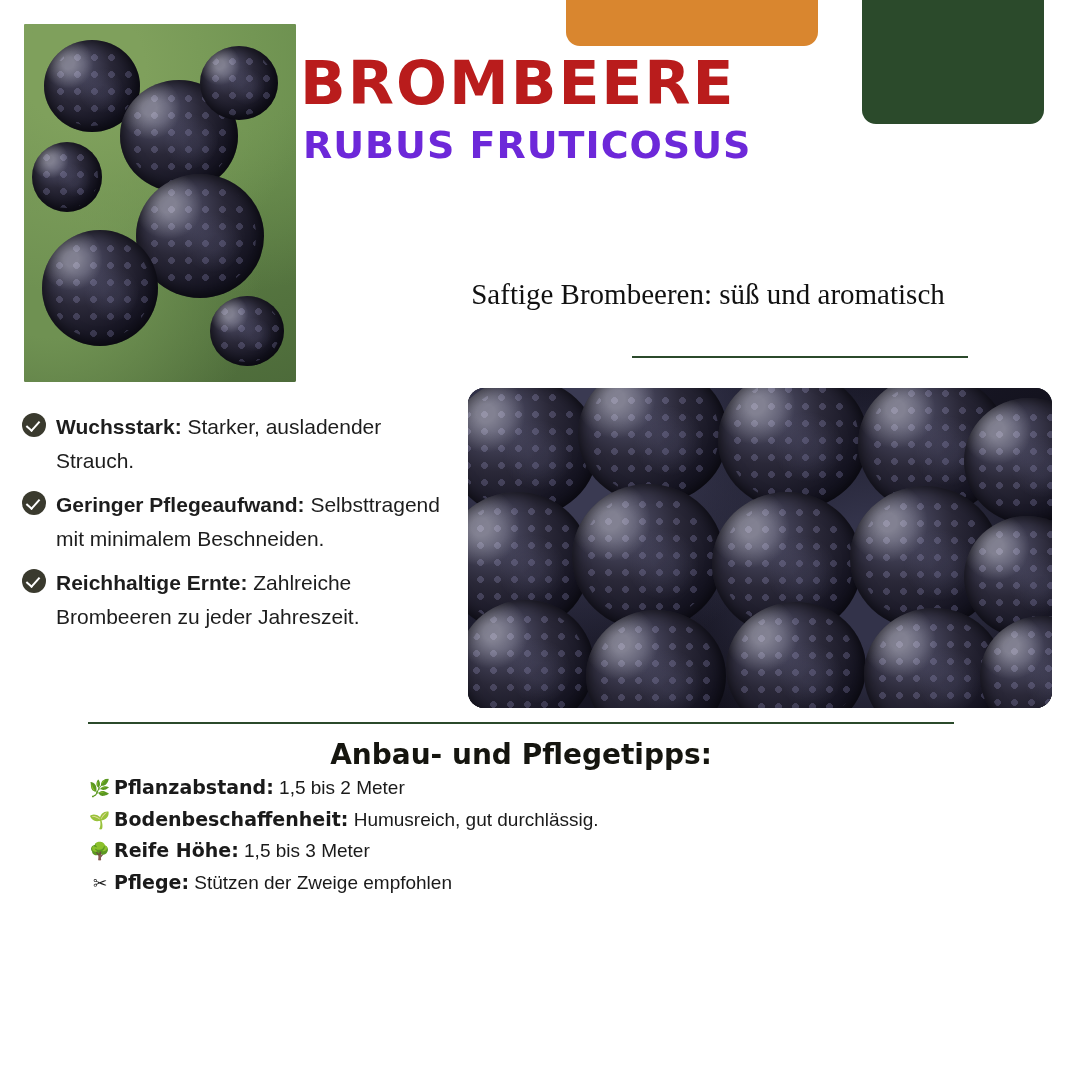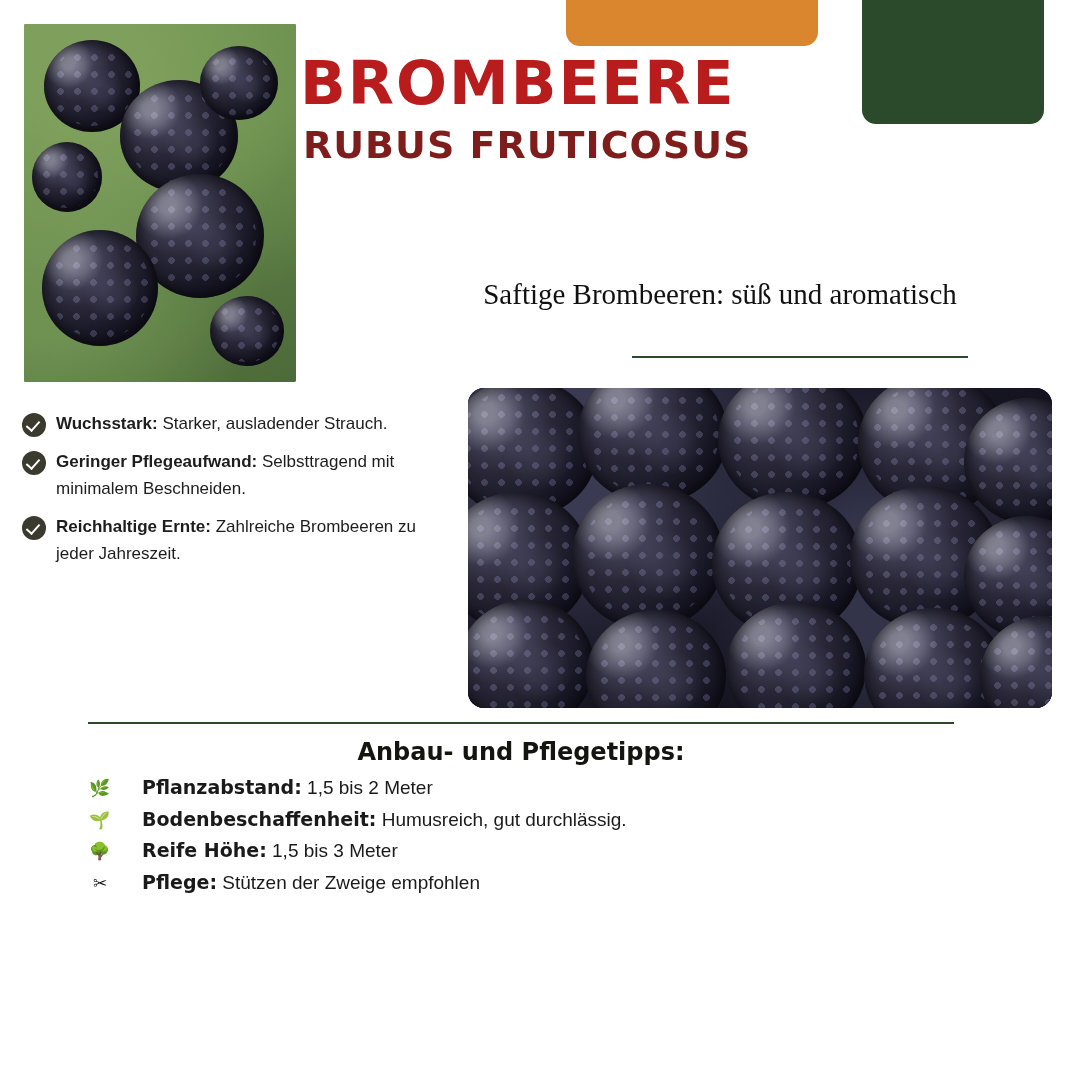--- a/index.html
+++ b/index.html
@@ -105,7 +105,7 @@
     font-weight: 700;
     font-size: 38px;
     letter-spacing: 1px;
-    color: #7f1d1d;
+    color: #6d28d9;
     margin: 8px 0 0 3px;
   }
 

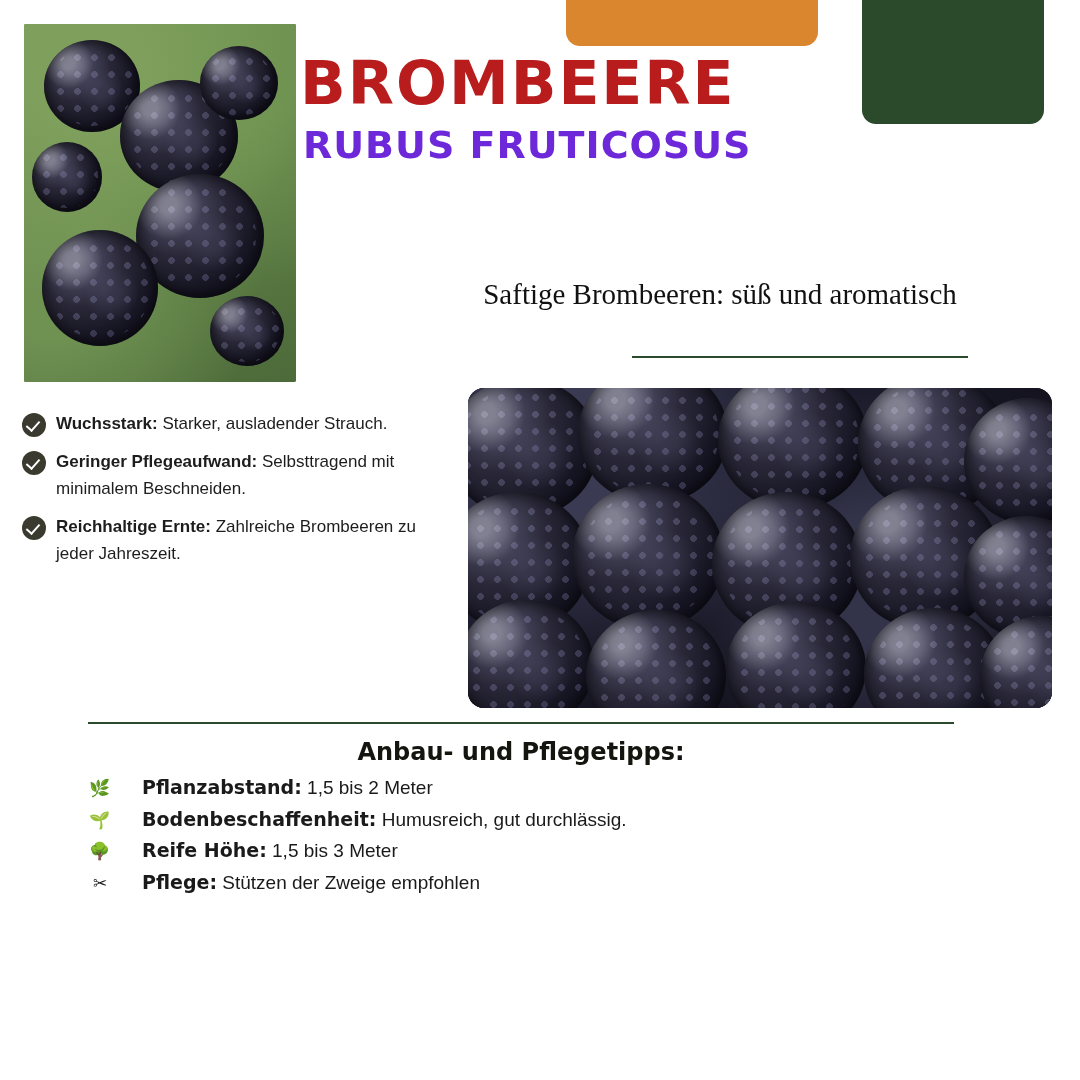--- a/index.html
+++ b/index.html
@@ -112,7 +112,7 @@
   
   .tagline {
     position: absolute;
-    left: 400px;
+    left: 388px;
     top: 278px;
     width: 640px;
     text-align: center;

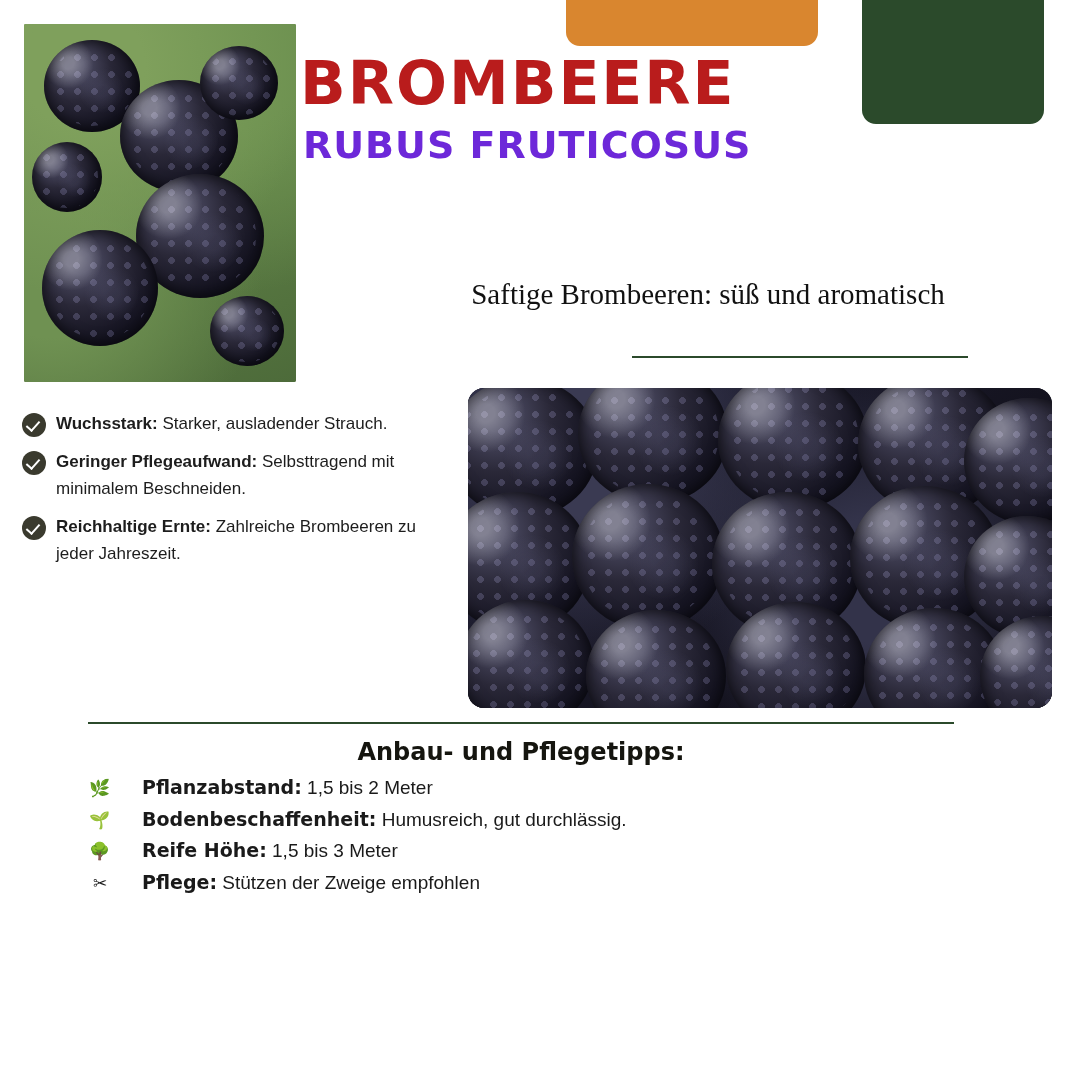--- a/index.html
+++ b/index.html
@@ -163,7 +163,7 @@
     transform: rotate(42deg);
   }
   .benefit-text {
-    font-size: 17px;
+    font-size: 21px;
     line-height: 1.62;
     color: #1d1d1d;
   }

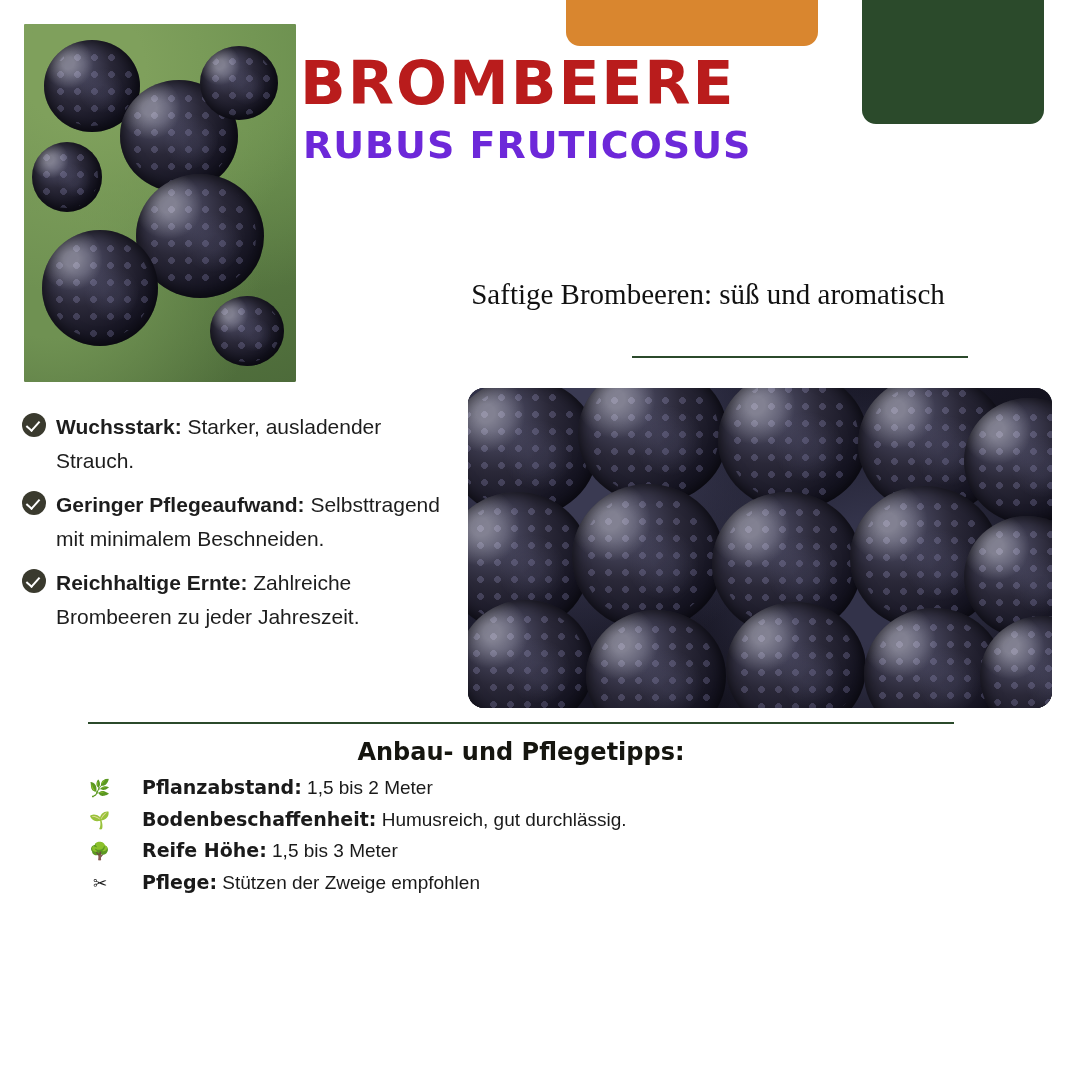--- a/index.html
+++ b/index.html
@@ -208,7 +208,7 @@
     text-align: center;
     font-family: "DejaVu Sans", sans-serif;
     font-weight: 700;
-    font-size: 24px;
+    font-size: 28px;
     color: #15150f;
   }
   .tips-list {

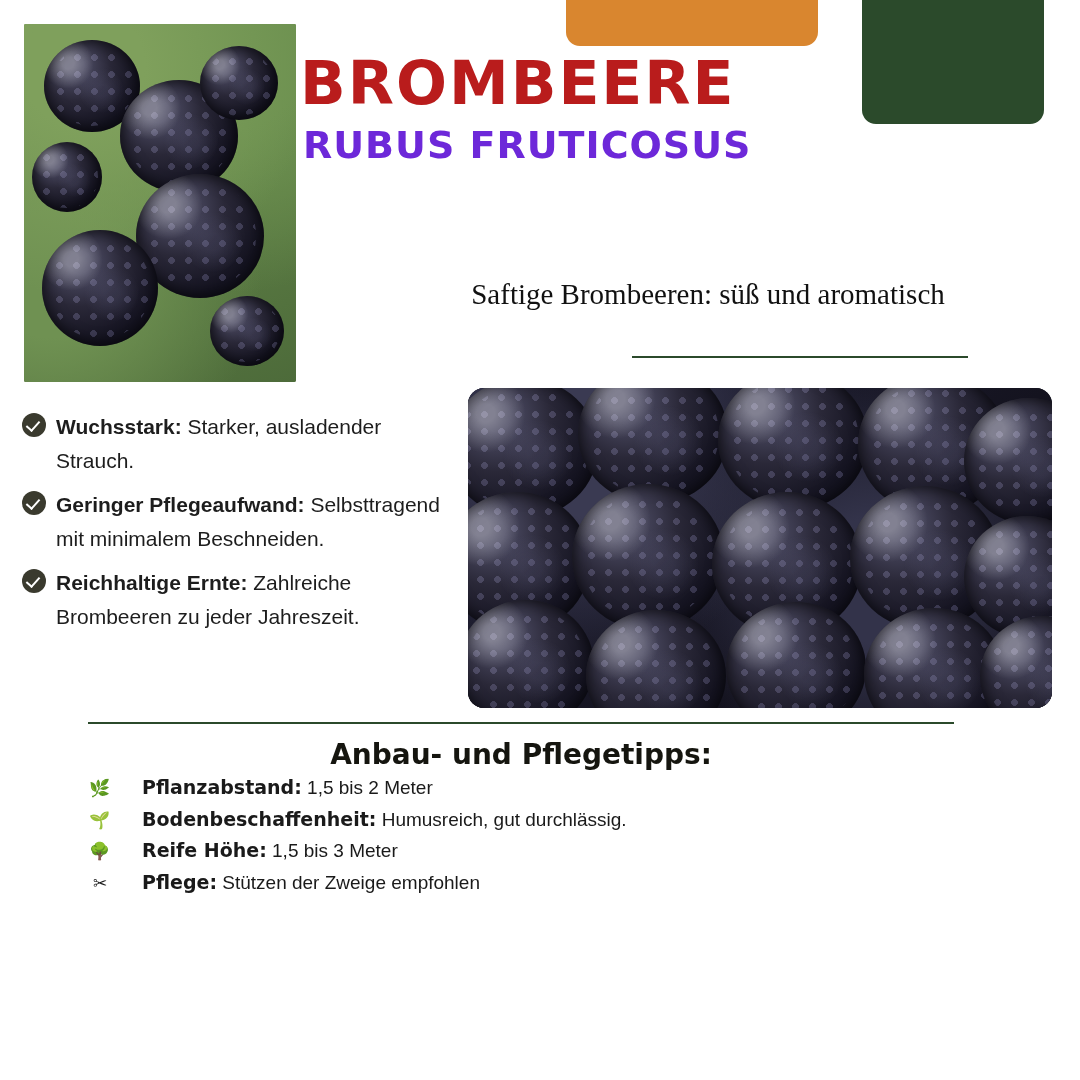--- a/index.html
+++ b/index.html
@@ -232,7 +232,6 @@
   .tip b {
     font-weight: 700;
     font-family: "DejaVu Sans", sans-serif;
-    margin-left: 28px;
   }
 </style>
 </head>

